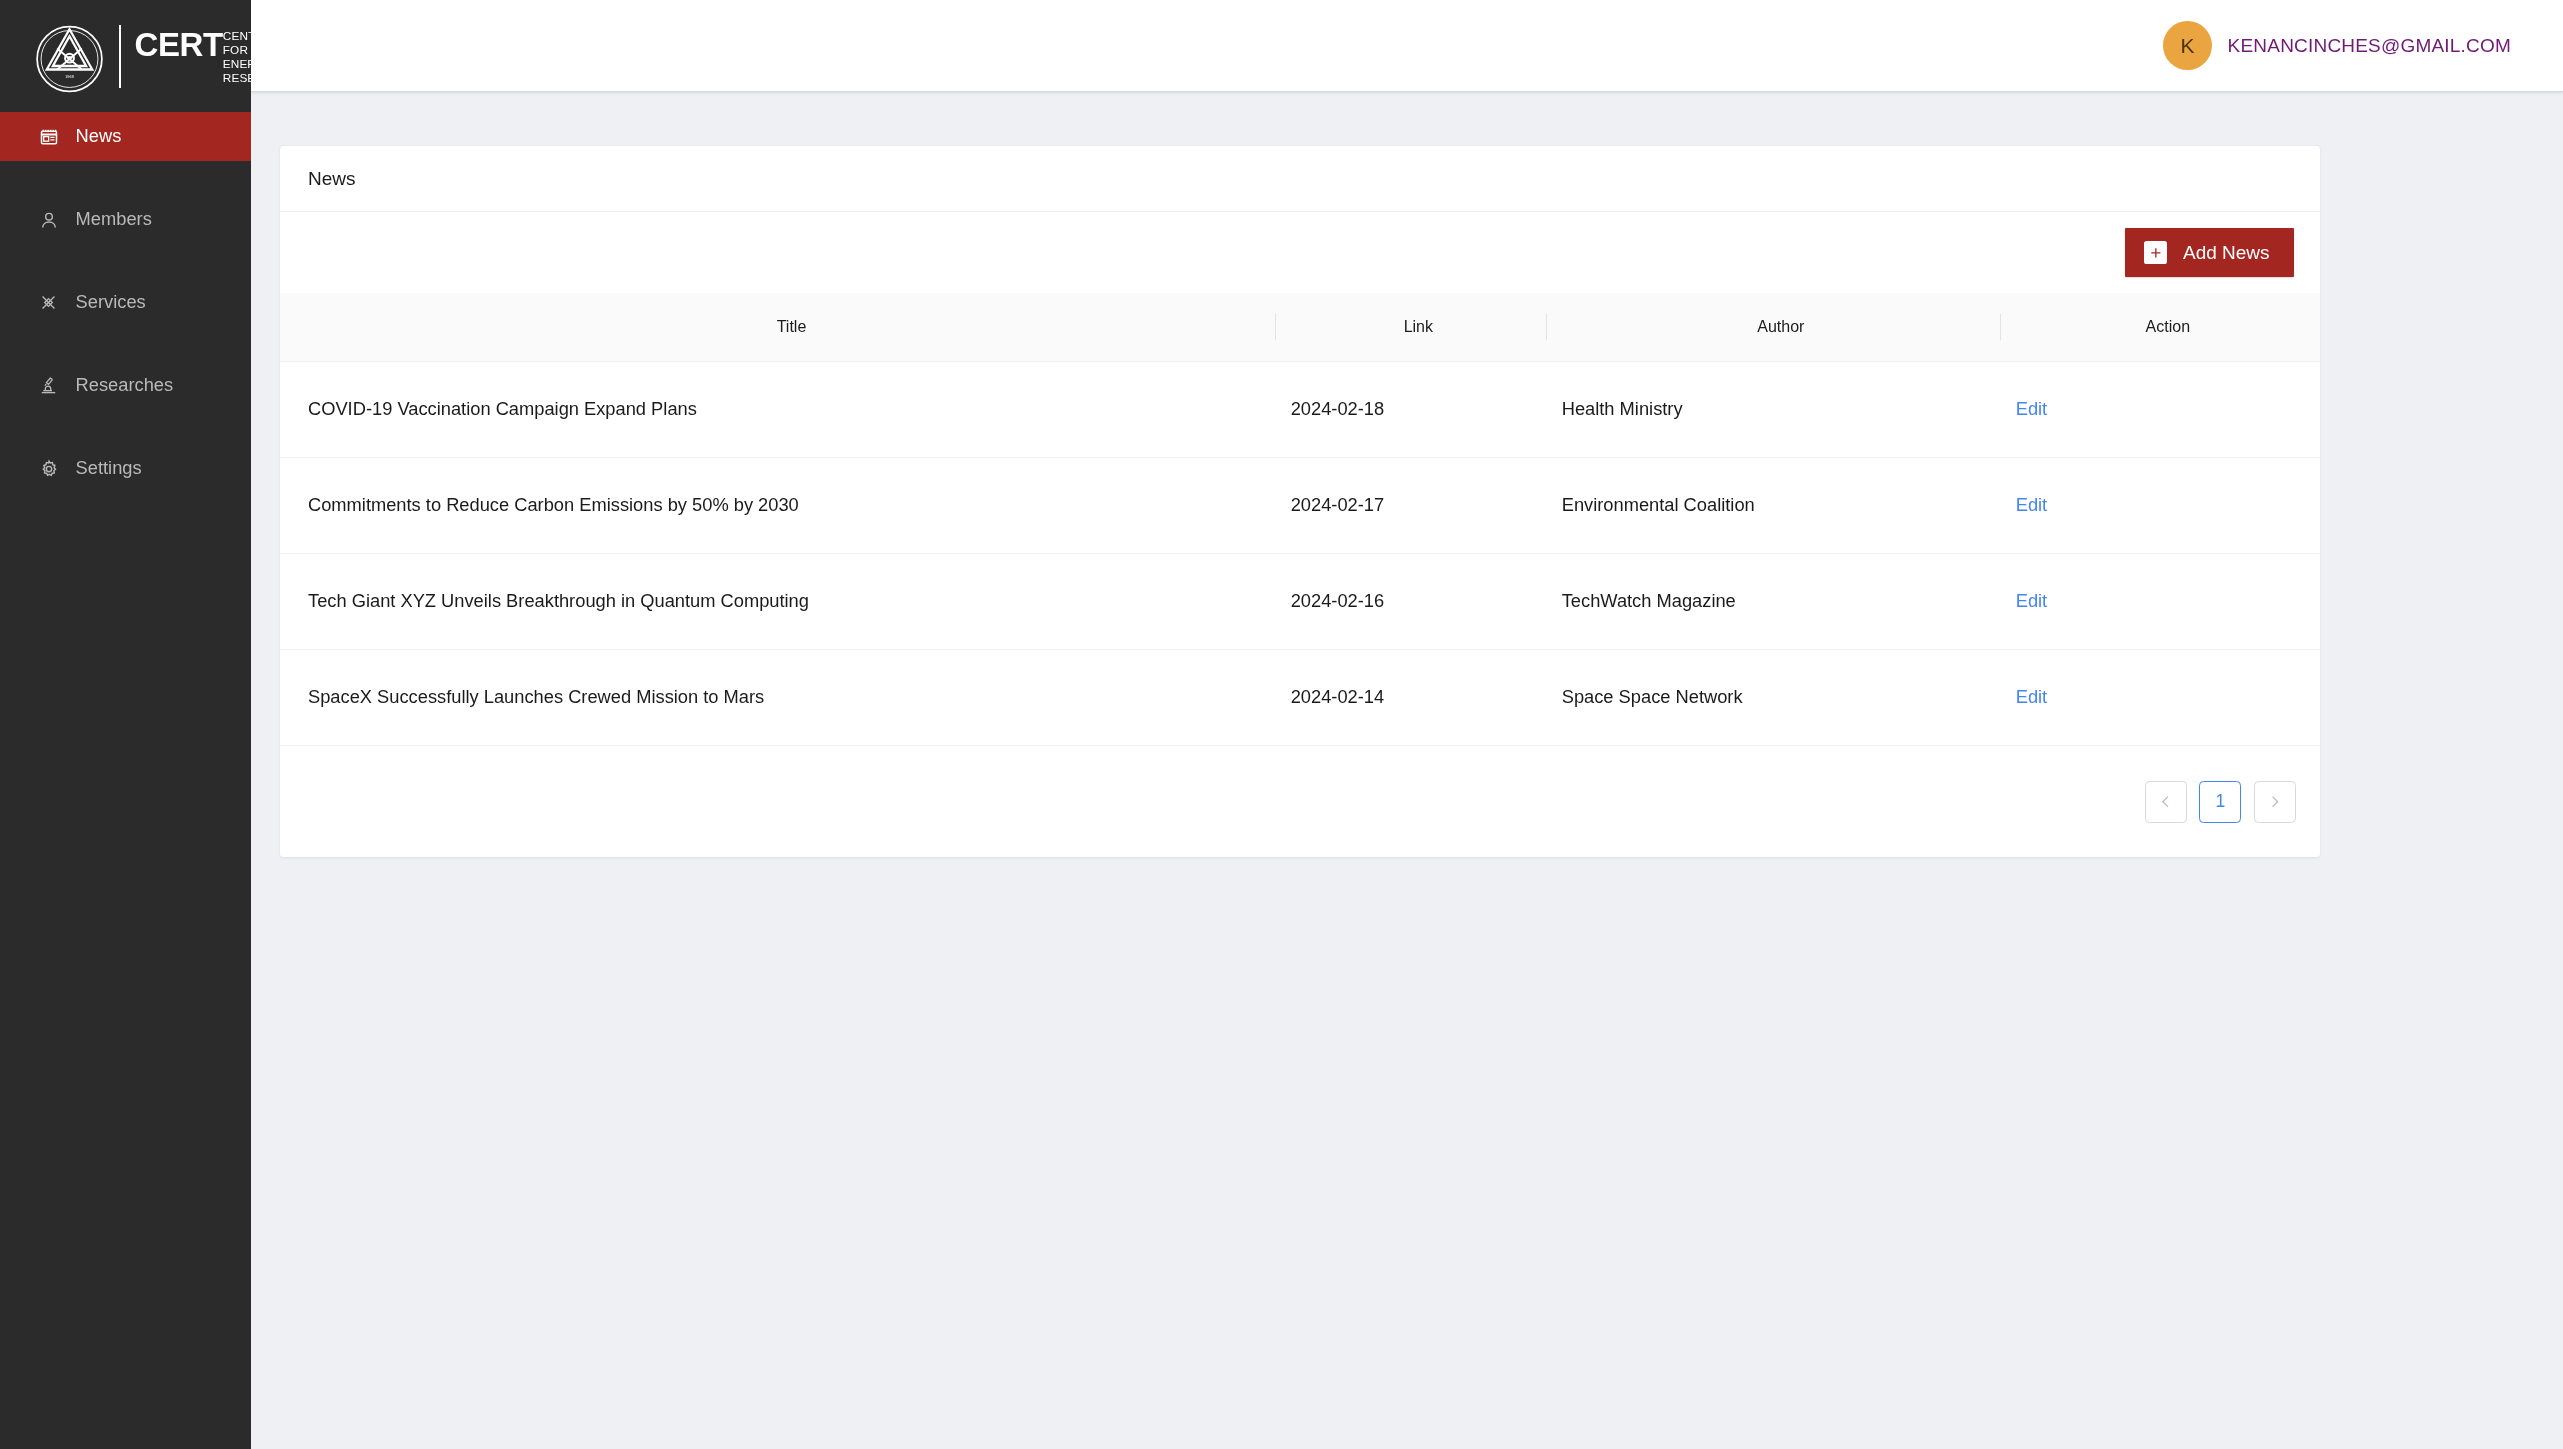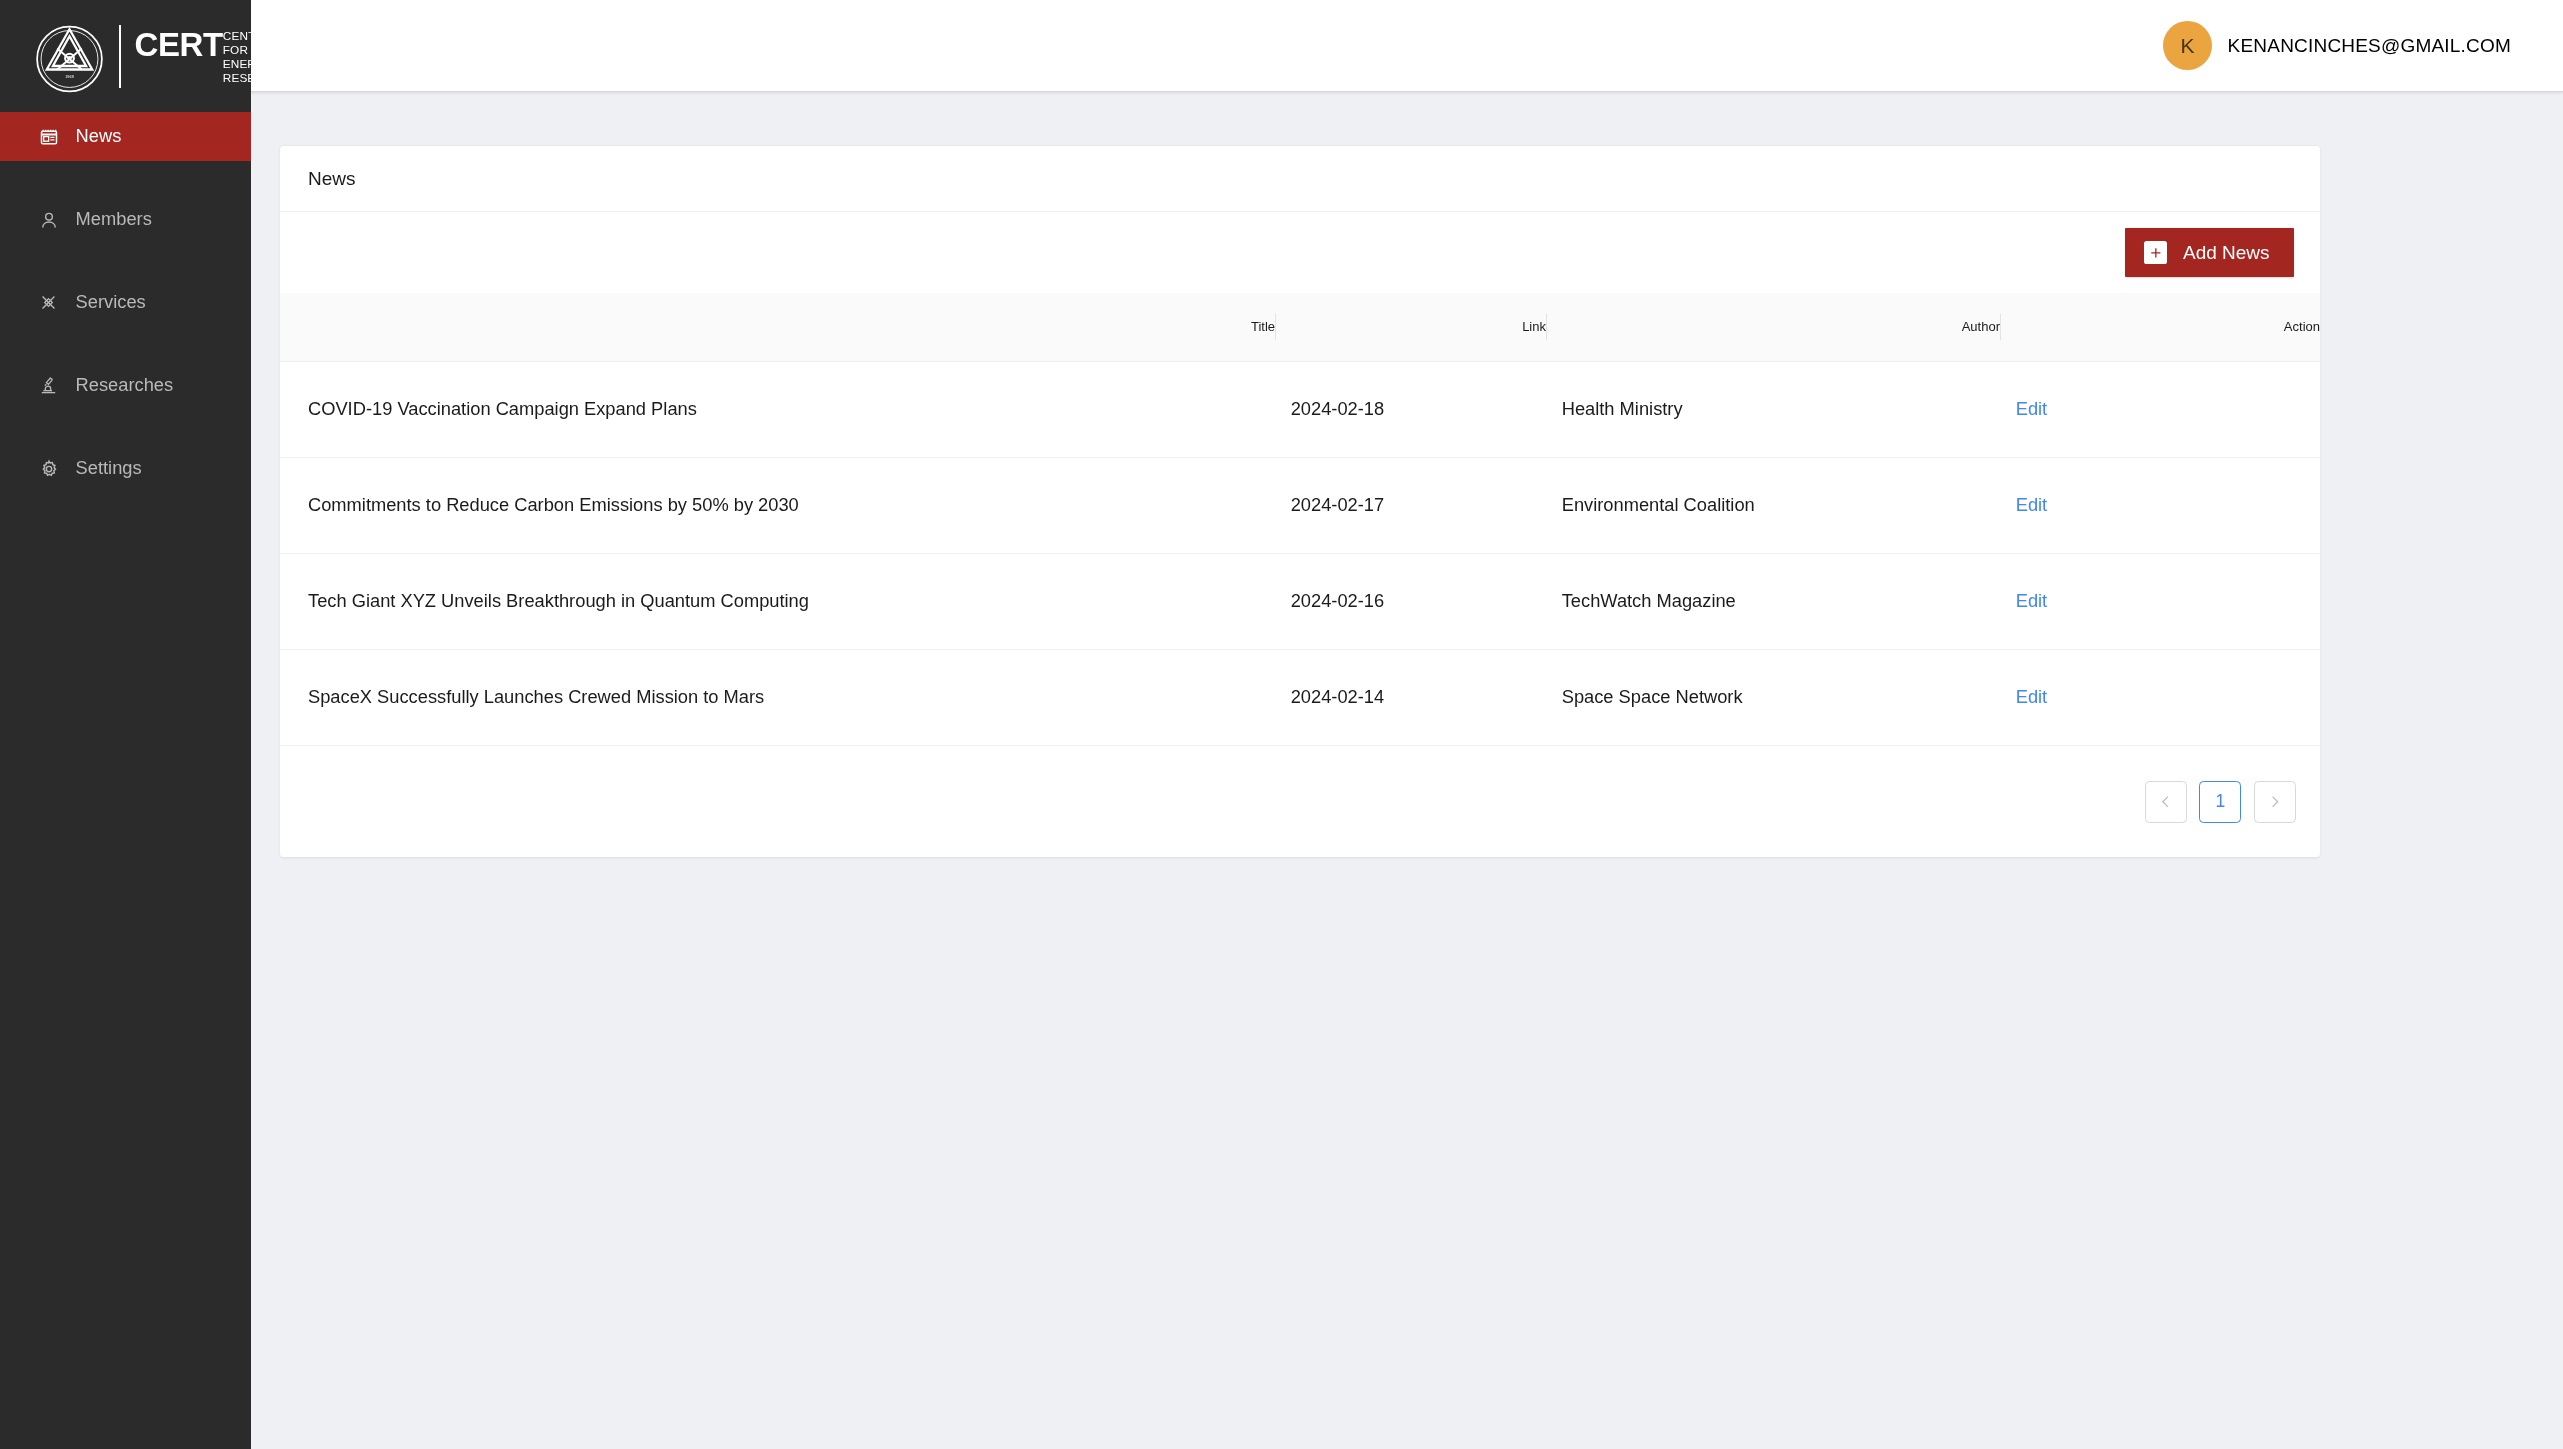--- a/index.html
+++ b/index.html
@@ -108,7 +108,7 @@
     font-size: 21px;
     flex: none;
   }
-  .user-email { font-size: 19px; color: #000000; letter-spacing: 0.2px; }
+  .user-email { font-size: 19px; color: #701a75; letter-spacing: 0.2px; }
 
   .content { padding: 54px 24.4px 0 29px; }
 

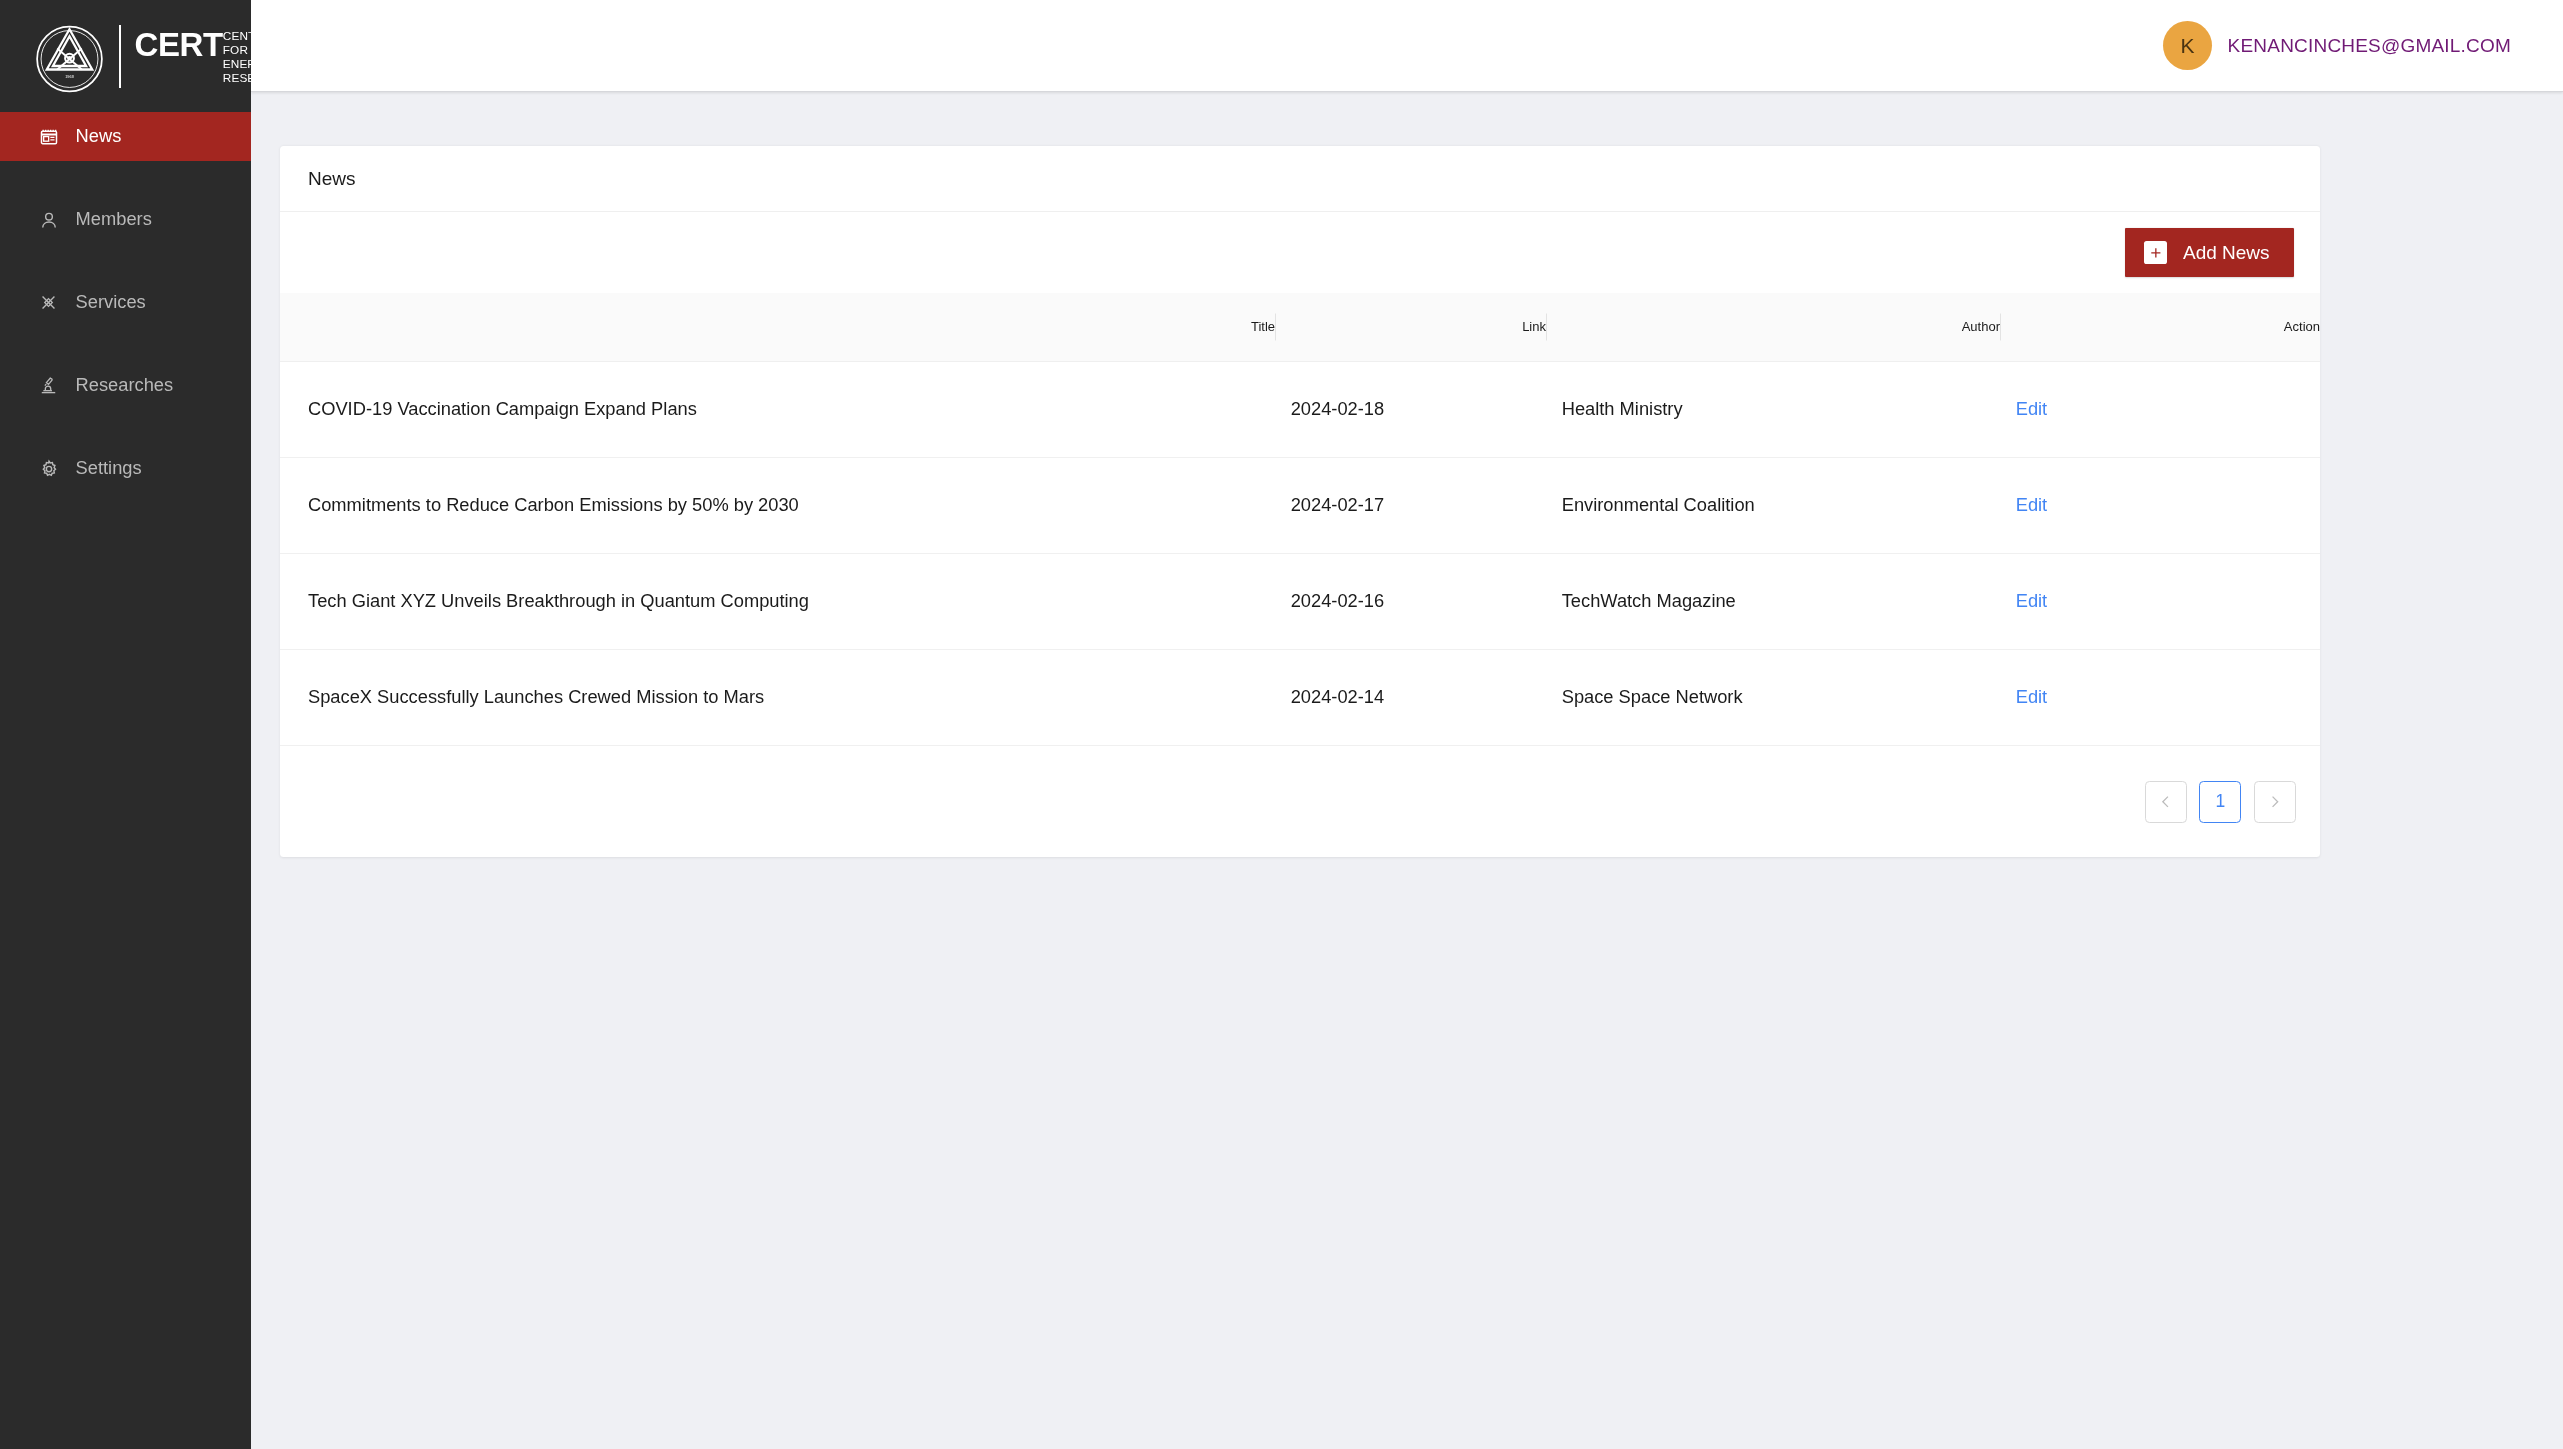--- a/index.html
+++ b/index.html
@@ -162,9 +162,9 @@
   table { border-collapse: collapse; width: 100%; table-layout: fixed; }
   thead tr { background: #fafafa; height: 68px; }
   thead th {
-    text-align: right;
+    text-align: center;
     font-weight: 400;
-    font-size: 13px;
+    font-size: 16px;
     color: #1b1b1b;
     padding: 0 0 0 15.7px;
     vertical-align: middle;

